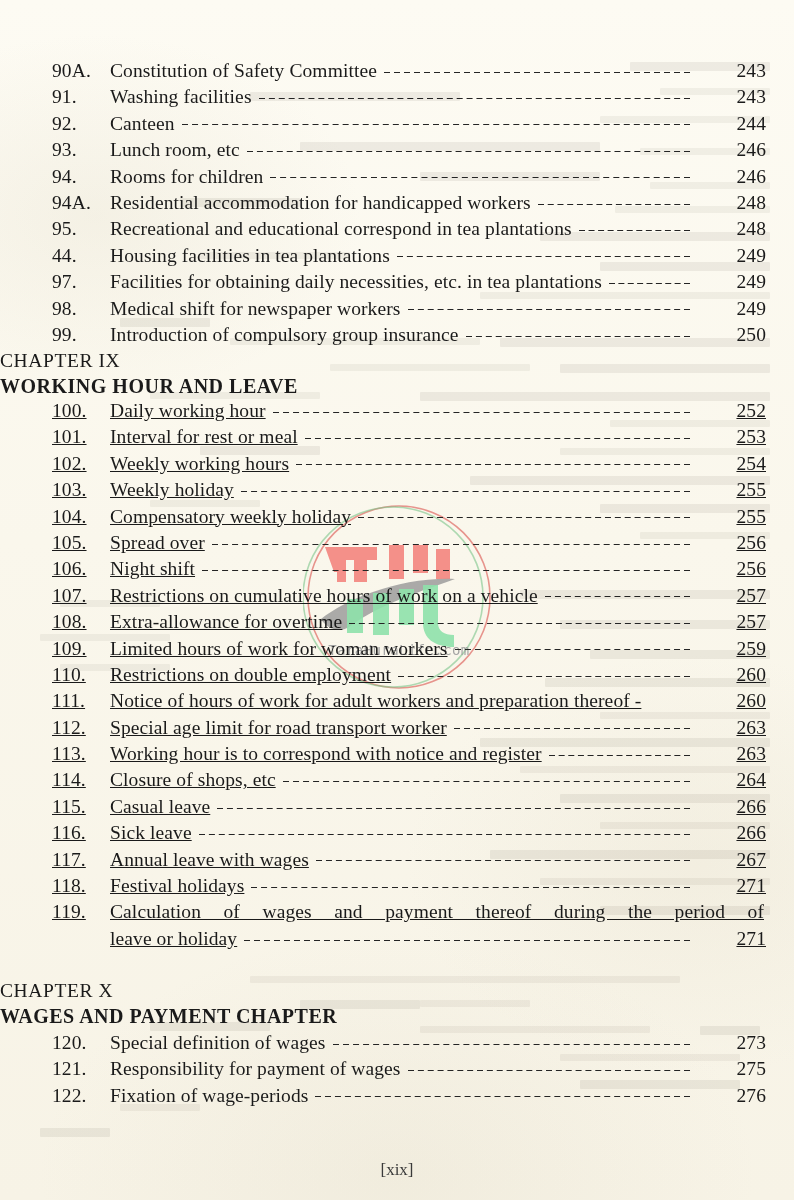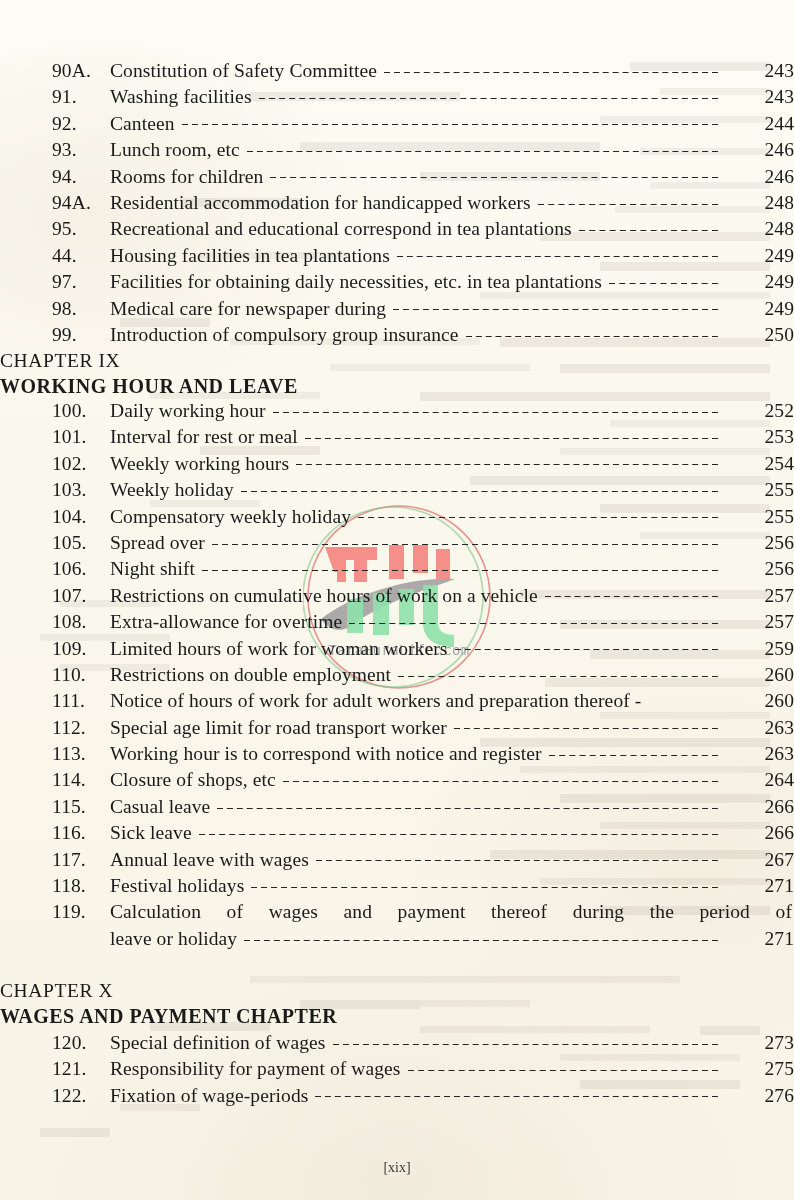--- a/index.html
+++ b/index.html
@@ -76,6 +76,7 @@
     align-items: baseline;
     height: 26.4px;
     padding-left: 52px;
+    padding-right: 28px;
     font-size: 19.5px;
     line-height: 26.4px;
     letter-spacing: 0.1px;

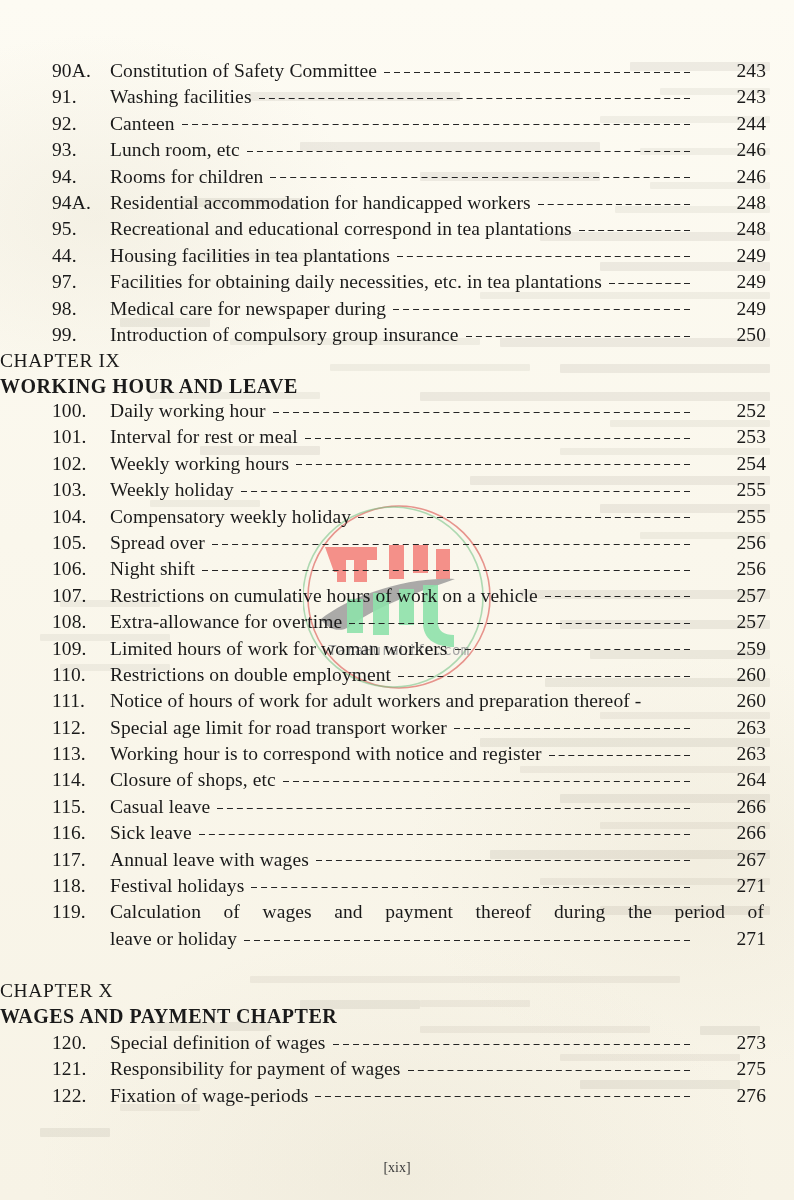--- a/index.html
+++ b/index.html
@@ -323,7 +323,7 @@
     </div>
     <div class="toc-row">
       <span class="toc-num">98.</span>
-      <span class="toc-title">Medical care for newspaper during</span>
+      <span class="toc-title">Medical shift for newspaper workers</span>
       <span class="leader"></span>
       <span class="toc-page">249</span>
     </div>

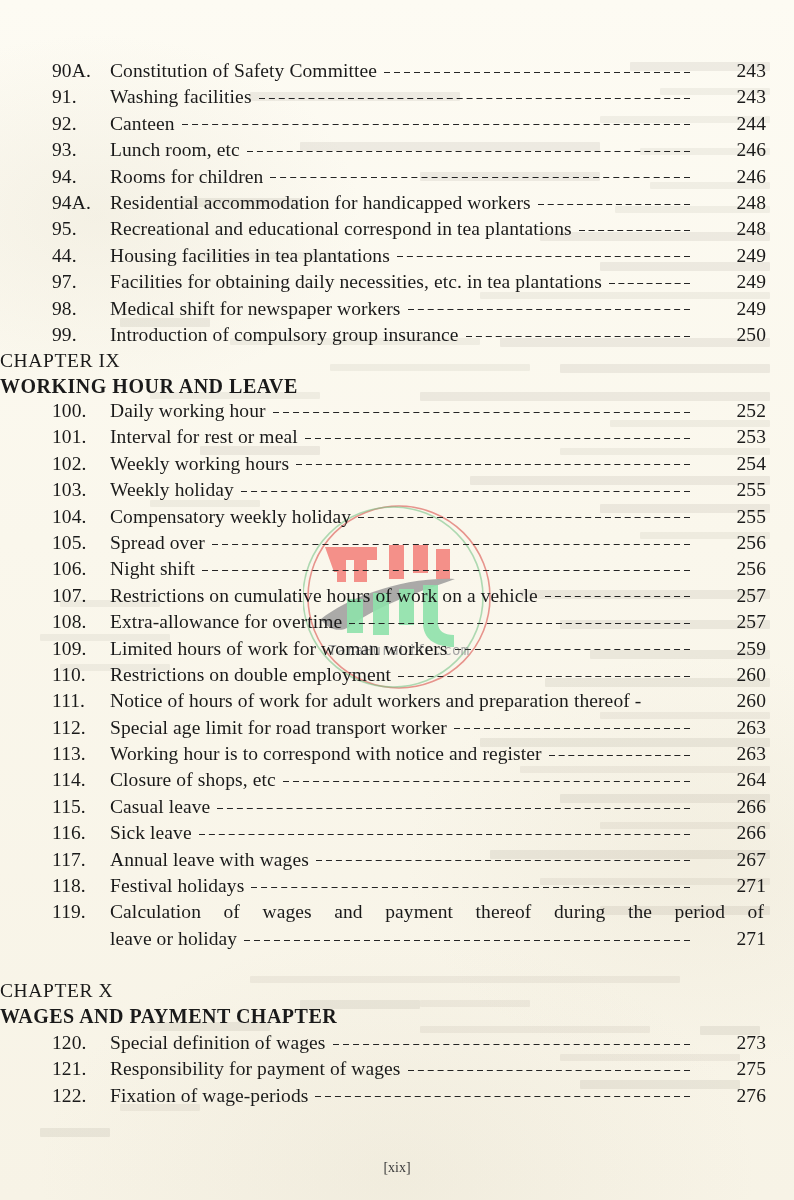--- a/index.html
+++ b/index.html
@@ -340,7 +340,7 @@
     <div class="chapter-title">WORKING HOUR AND LEAVE</div>
   </div>
 
-  <div class="toc-list" style="top:398px;">
+  <div class="toc-list" style="top:398px;text-decoration:underline;">
     <div class="toc-row">
       <span class="toc-num">100.</span>
       <span class="toc-title">Daily working hour</span>

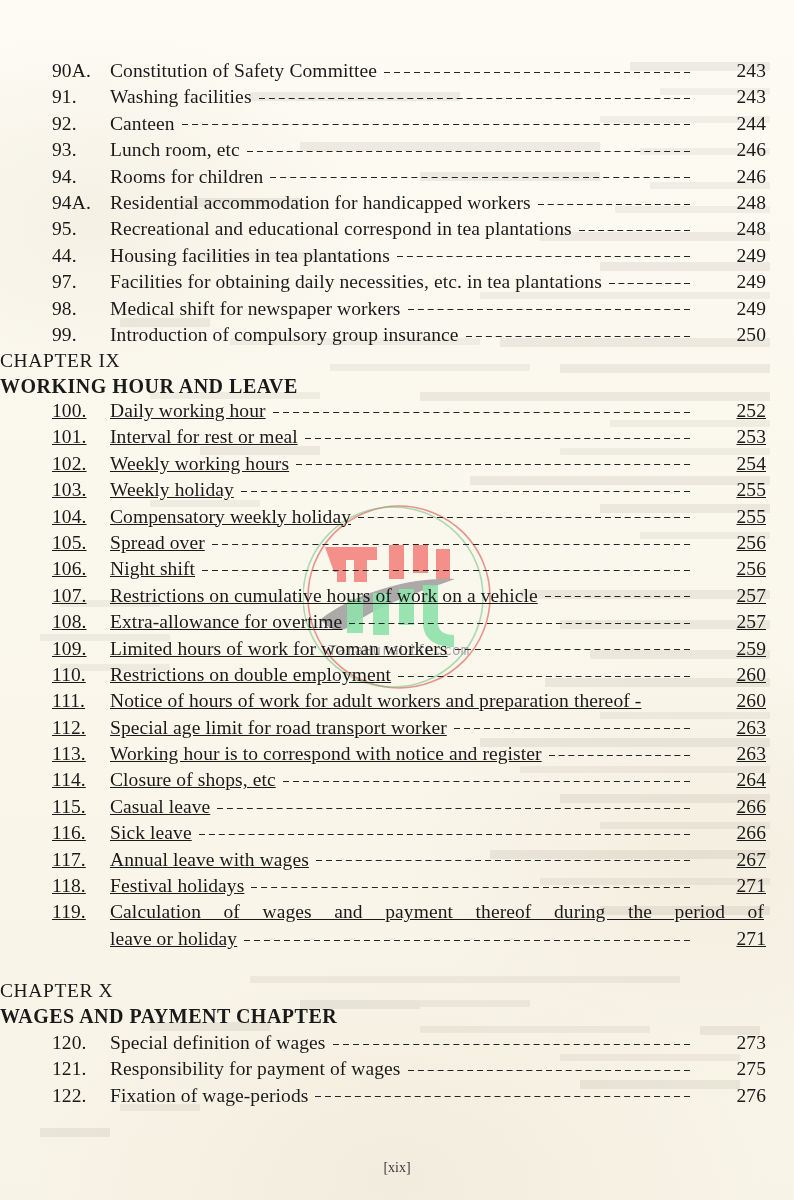--- a/index.html
+++ b/index.html
@@ -173,7 +173,7 @@
     right: 0;
     top: 1160px;
     text-align: center;
-    font-size: 14px;
+    font-size: 17px;
     color: #3a3a3a;
     z-index: 4;
   }

